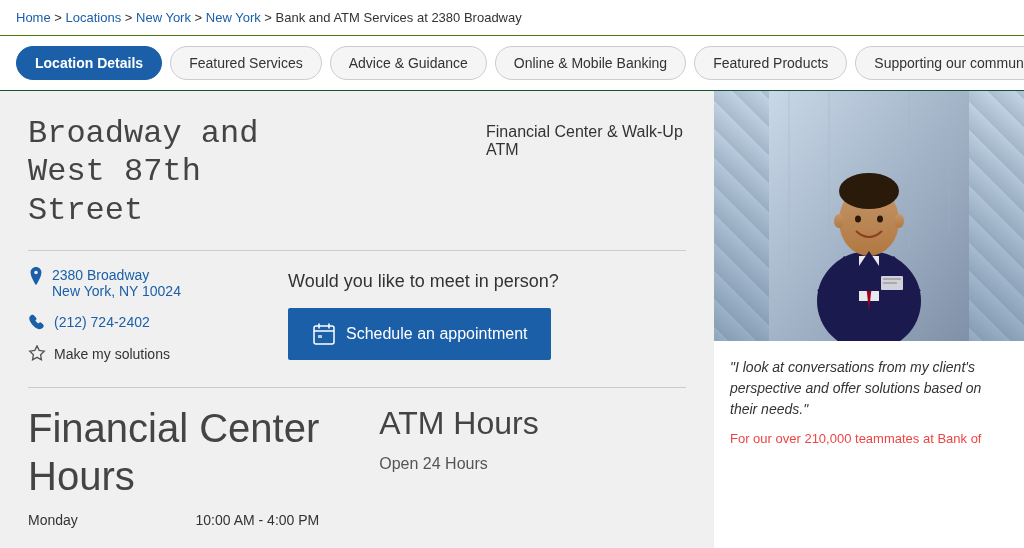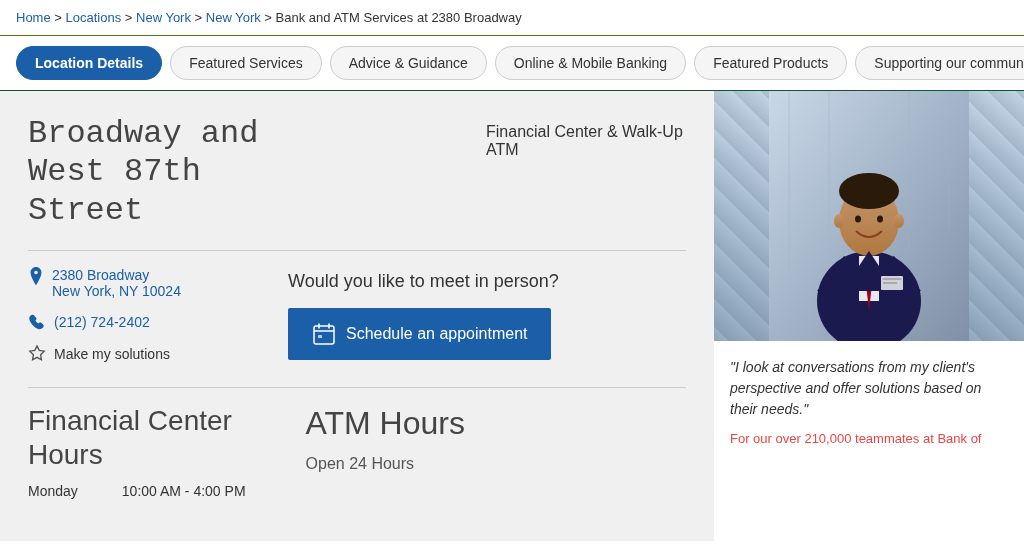--- a/index.html
+++ b/index.html
@@ -42,7 +42,7 @@
 
     
     .hours-section { display: flex; gap: 60px; margin-top: 16px; }
-    .hours-title { font-size: 28px; font-weight: 300; color: #444; margin-bottom: 12px; line-height: 1.2; }
+    .hours-title { font-size: 40px; font-weight: 300; color: #444; margin-bottom: 12px; line-height: 1.2; }
     .atm-open { font-size: 16px; color: #555; margin-top: 4px; }
     .hours-row { display: flex; justify-content: space-between; gap: 44px; font-size: 14px; margin-top: 8px; }
     .day { color: #333; }

